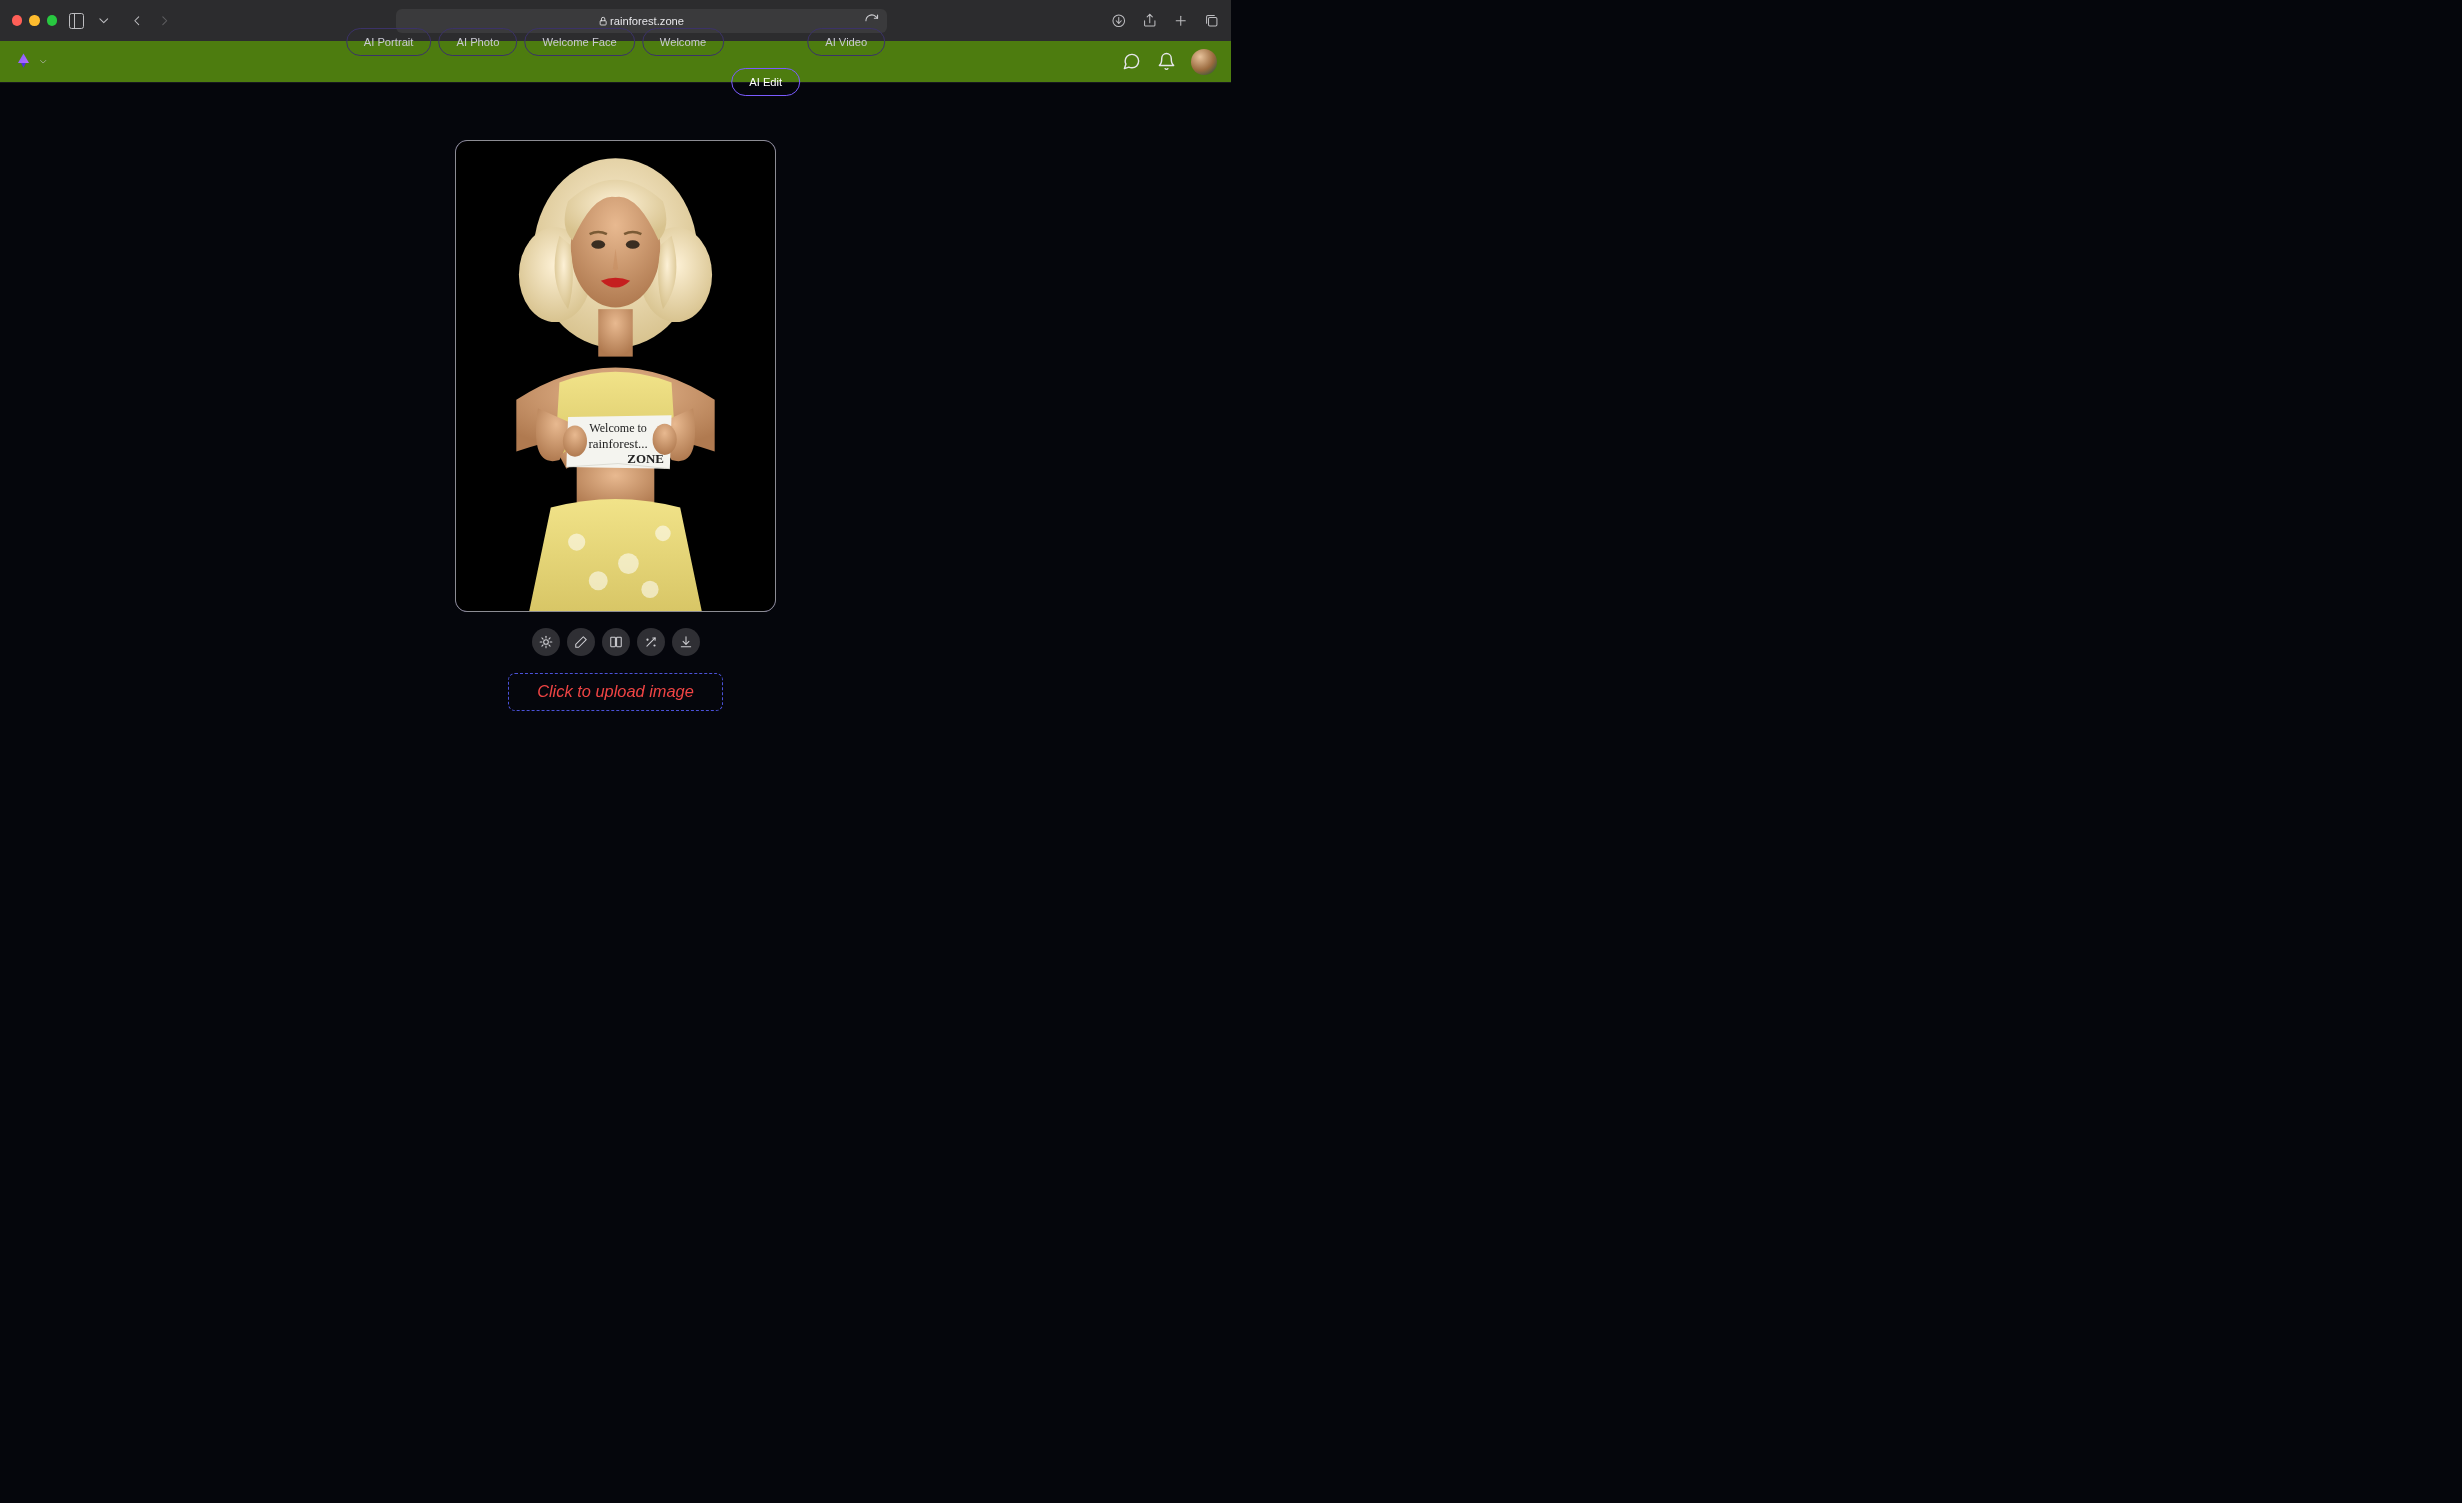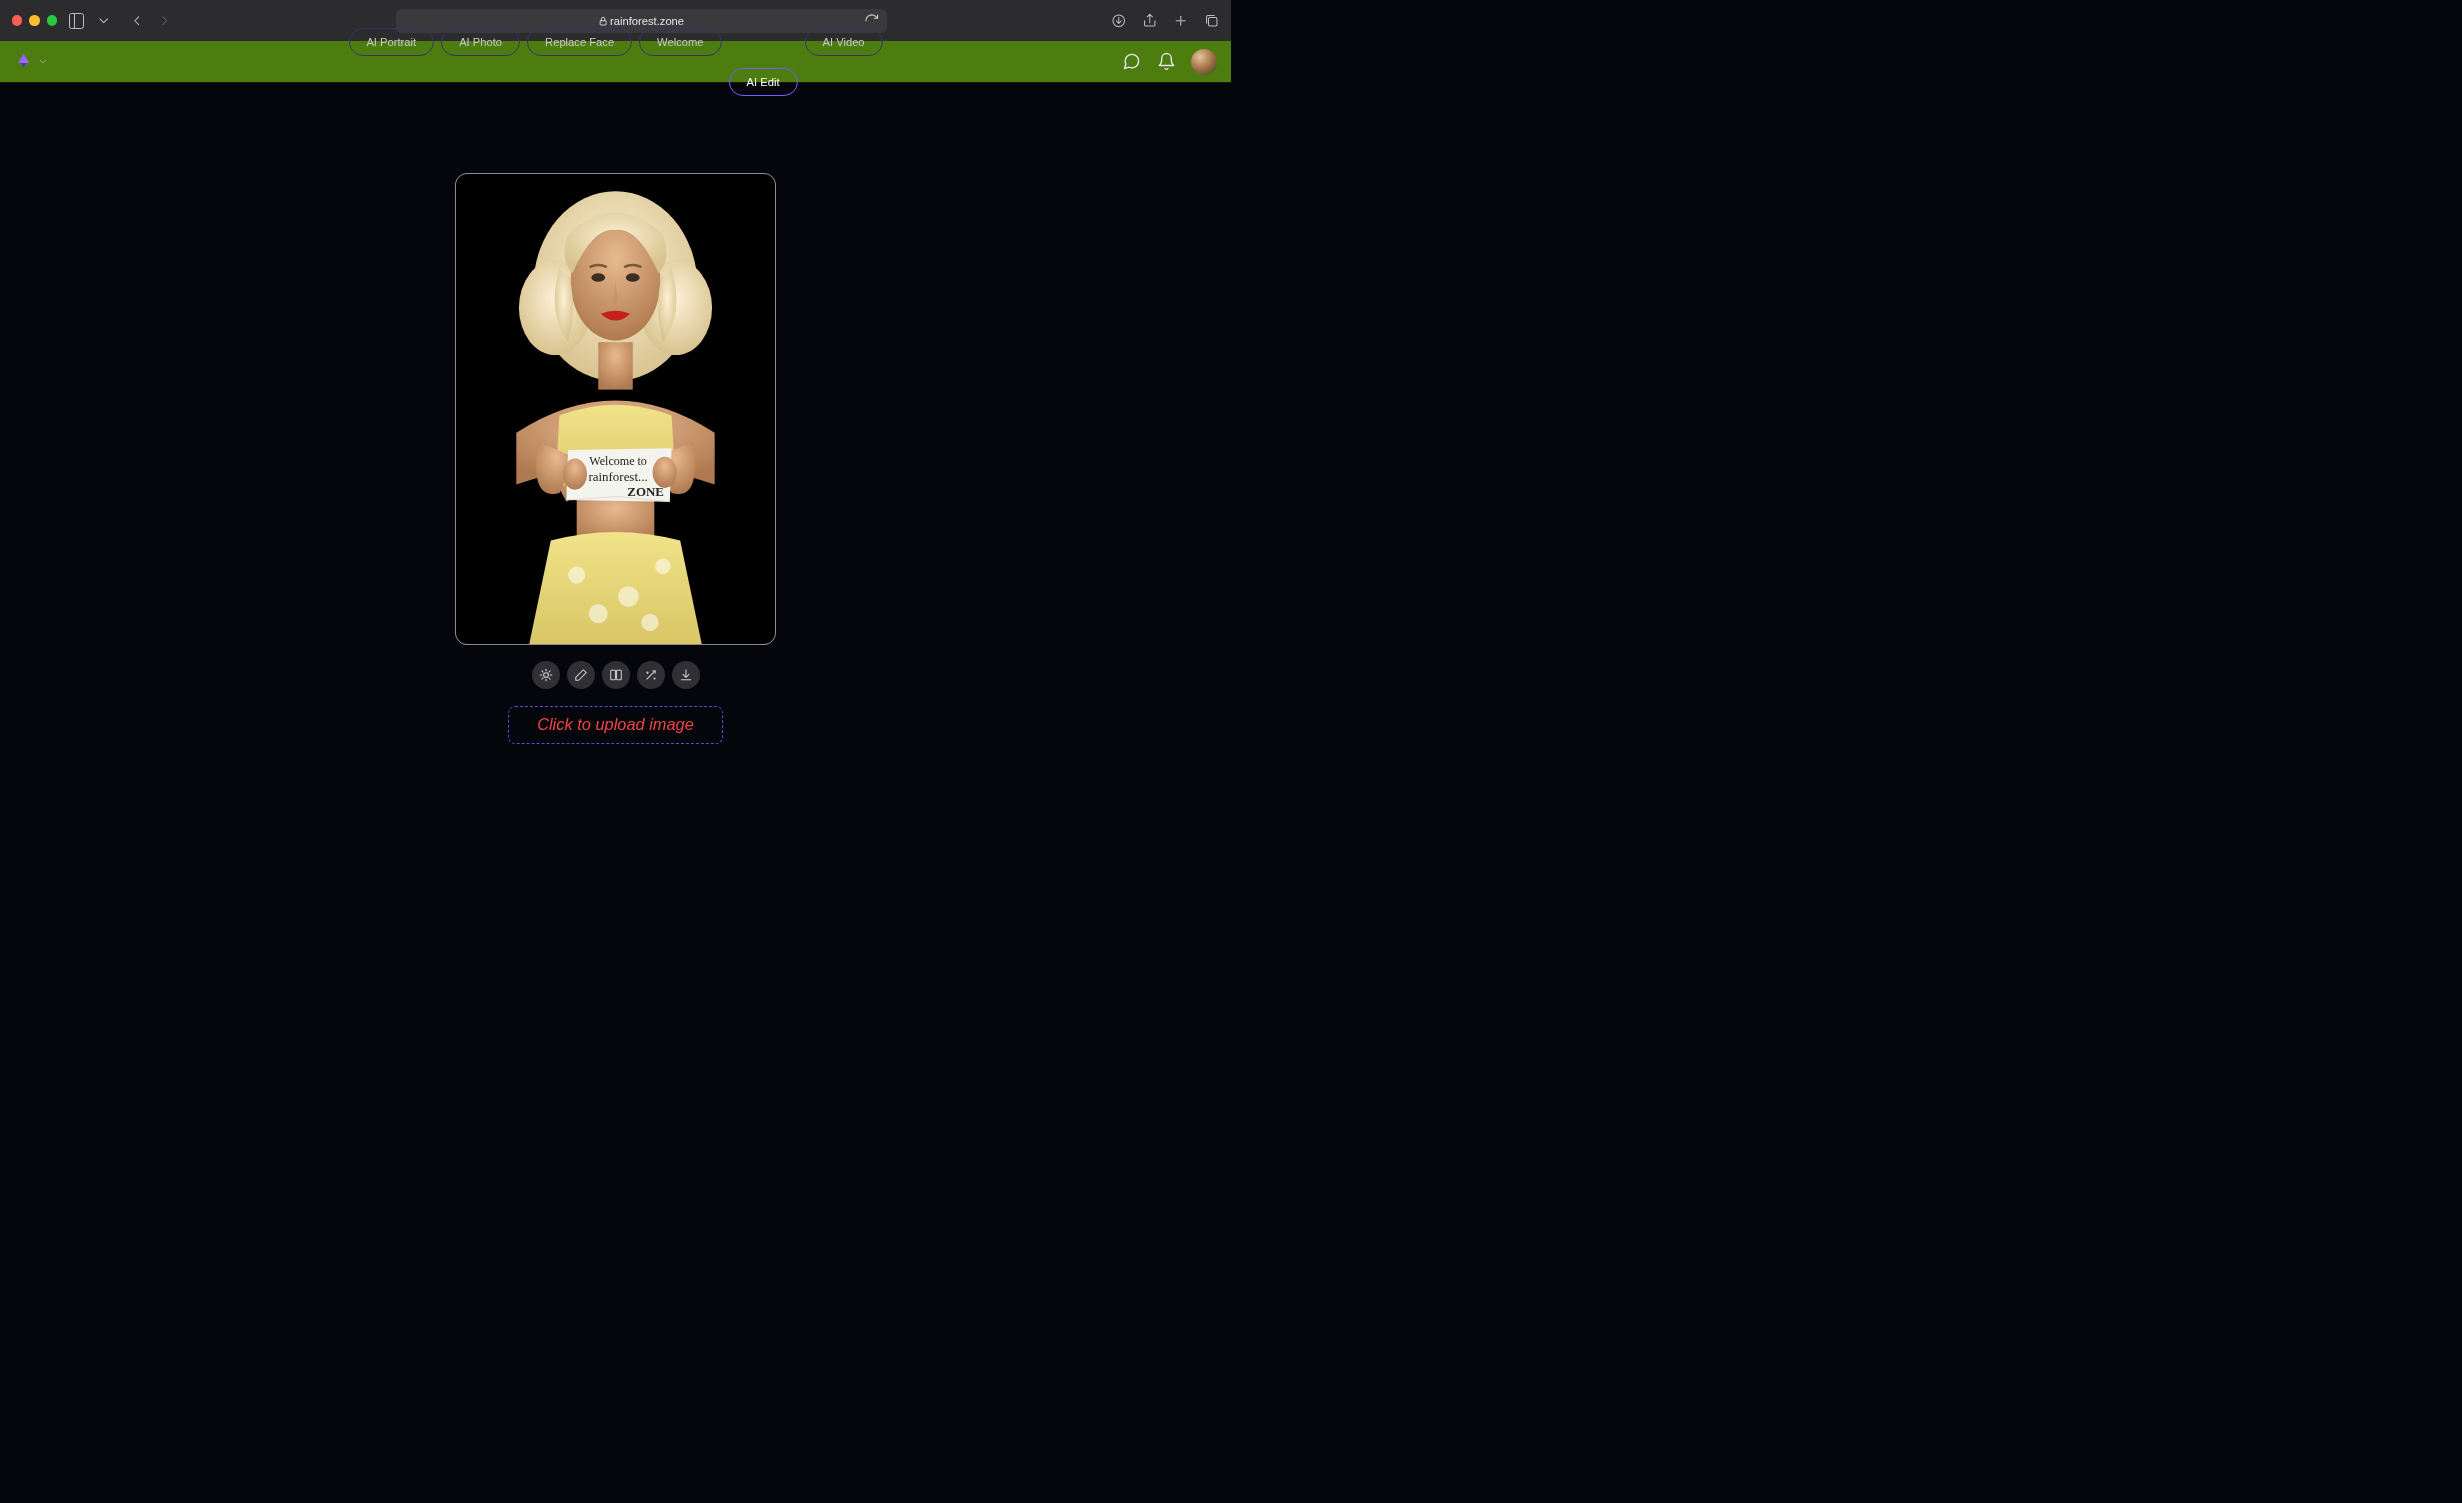--- a/index.html
+++ b/index.html
@@ -156,7 +156,7 @@
   <div class="pill-row">
     <button class="pill">AI Portrait</button>
     <button class="pill">AI Photo</button>
-    <button class="pill">Replace Face</button>
+    <button class="pill">Welcome Face</button>
     <button class="pill">Welcome</button>
     <button class="pill active">AI Edit</button>
     <button class="pill">AI Video</button>

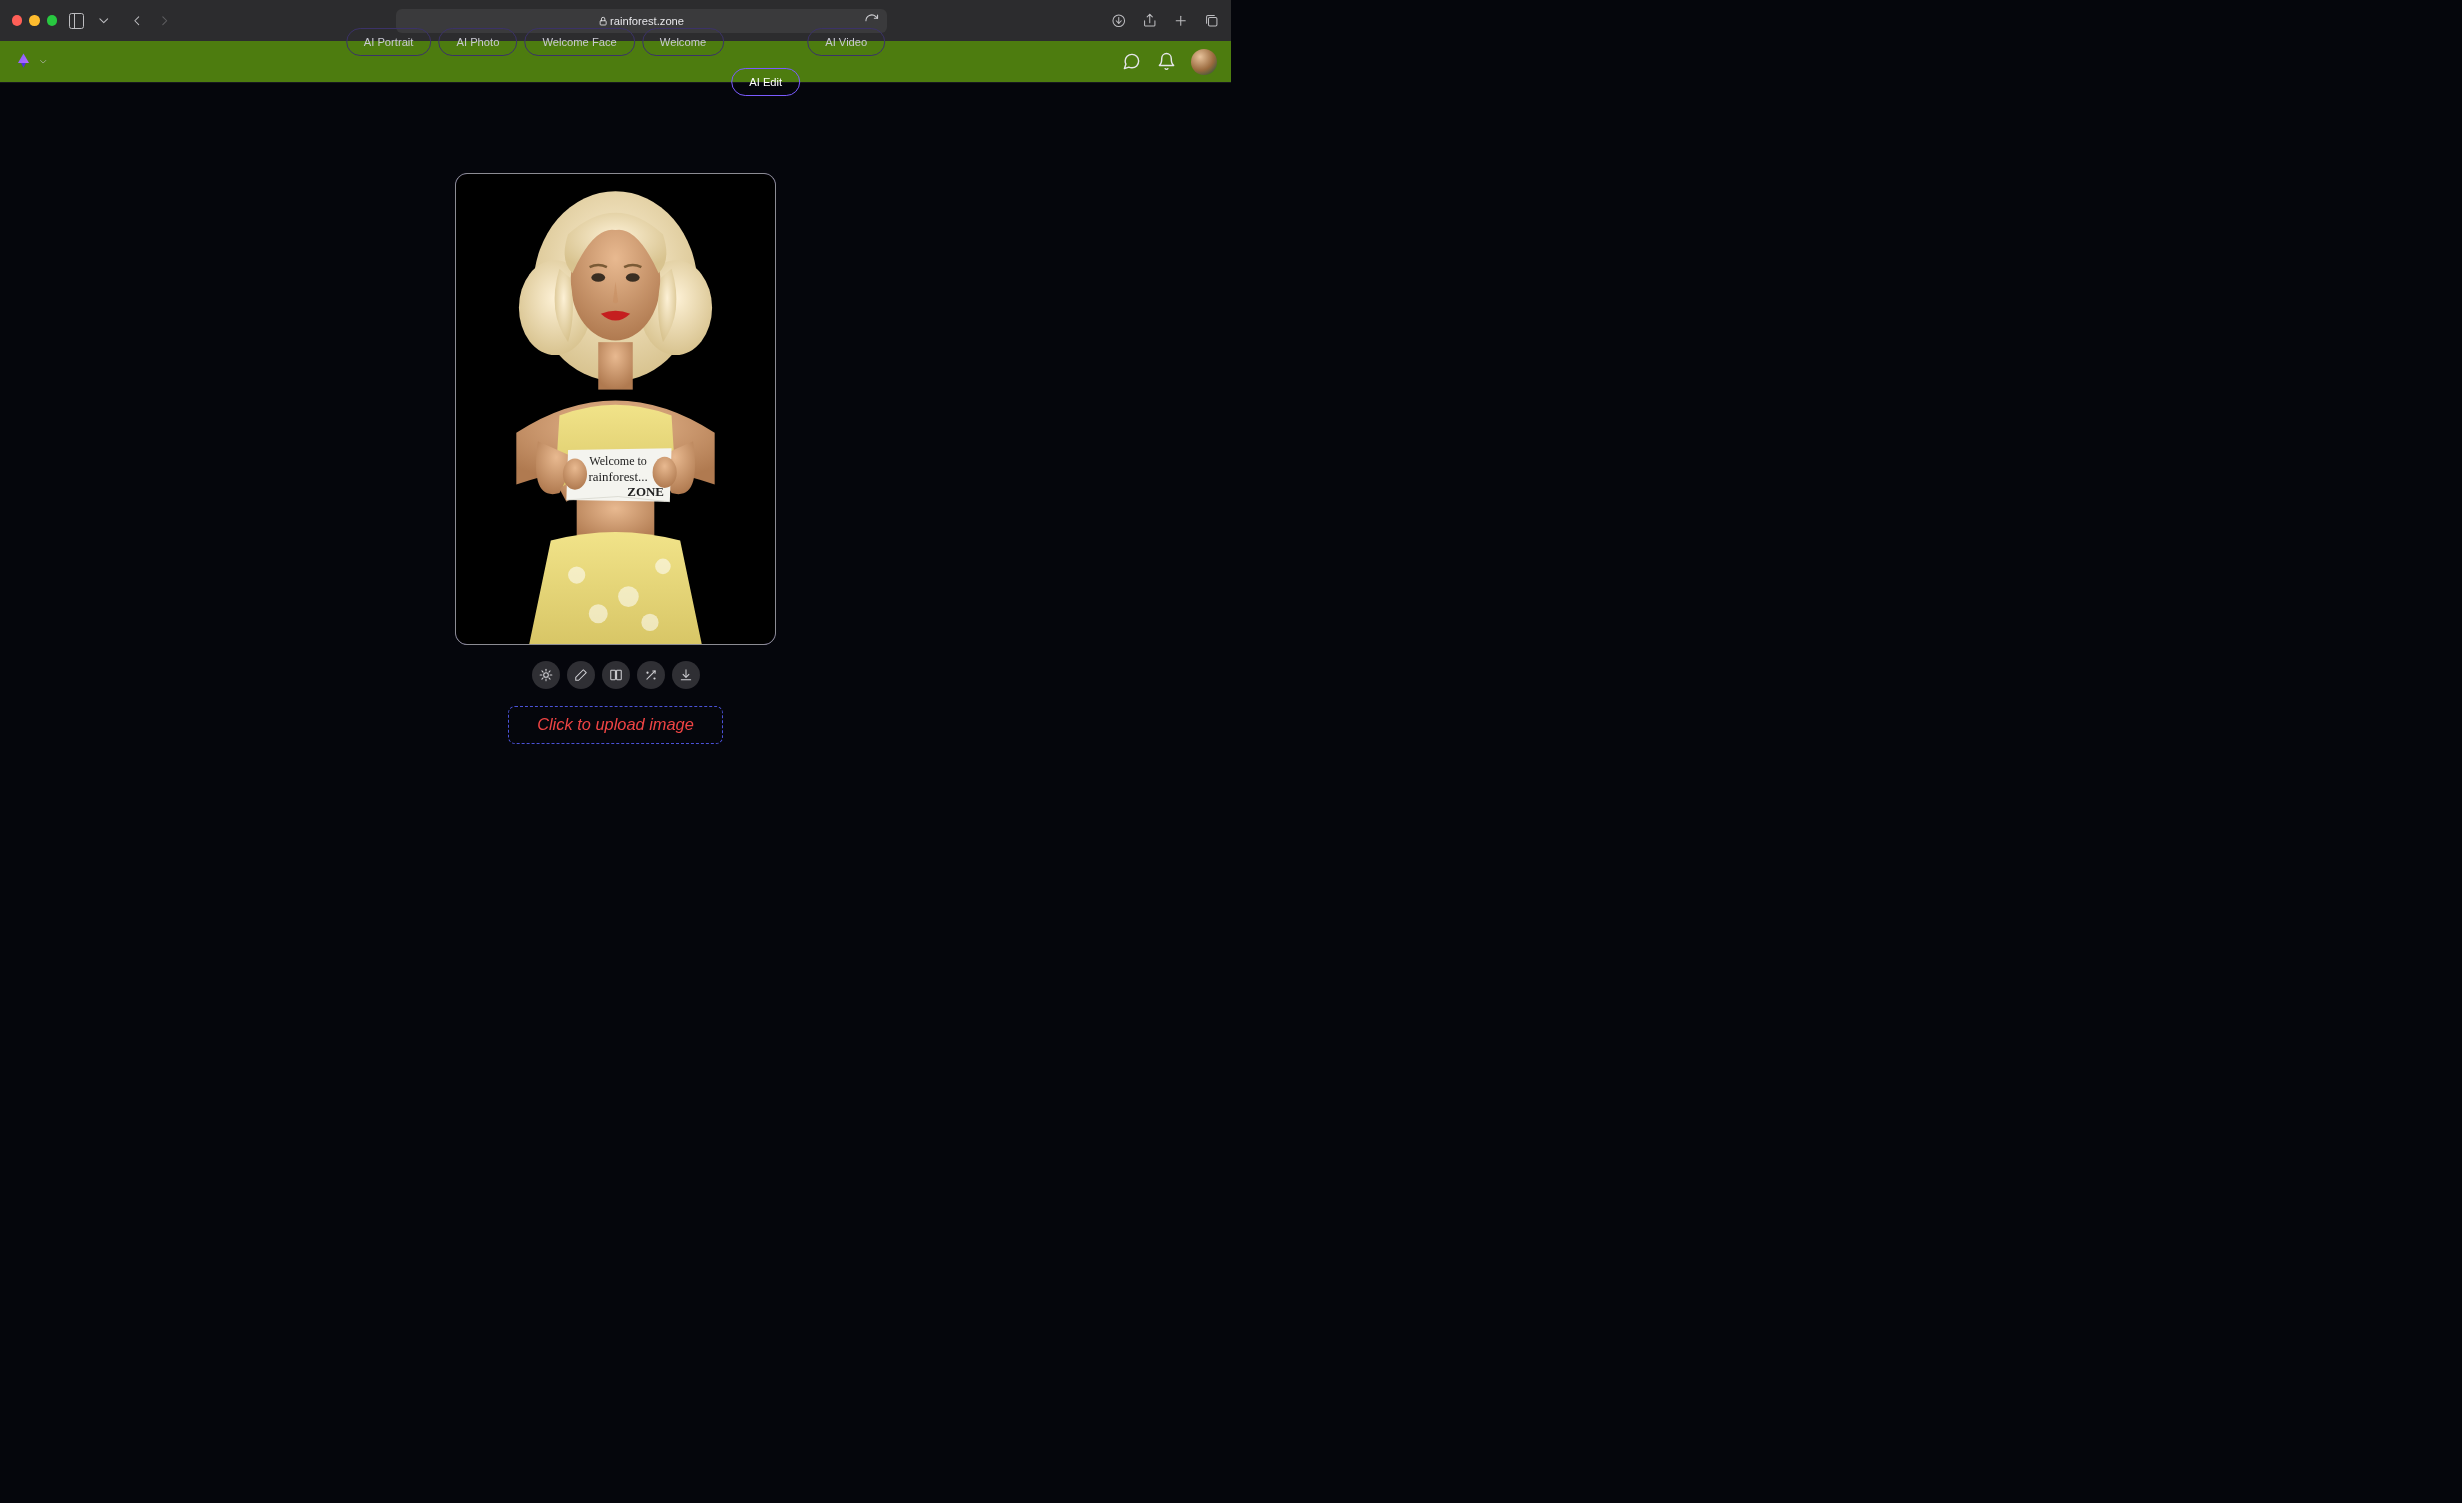--- a/index.html
+++ b/index.html
@@ -48,7 +48,7 @@
 
   
   .main{position:relative;width:100%;height:calc(100% - 83px);display:flex;flex-direction:column;align-items:center;}
-  .sample-card{margin-top:90px;width:319px;height:470px;border:0.9px solid var(--card-border);border-radius:12px;overflow:hidden;position:relative;background:#c4b5fd;}
+  .sample-card{margin-top:57px;width:319px;height:470px;border:0.9px solid var(--card-border);border-radius:12px;overflow:hidden;position:relative;background:#c4b5fd;}
   .sample-card svg{position:absolute;inset:0;width:100%;height:100%;}
   .note-text{font-family:'Comic Sans MS','Marker Felt',cursive;fill:#222;}
 

